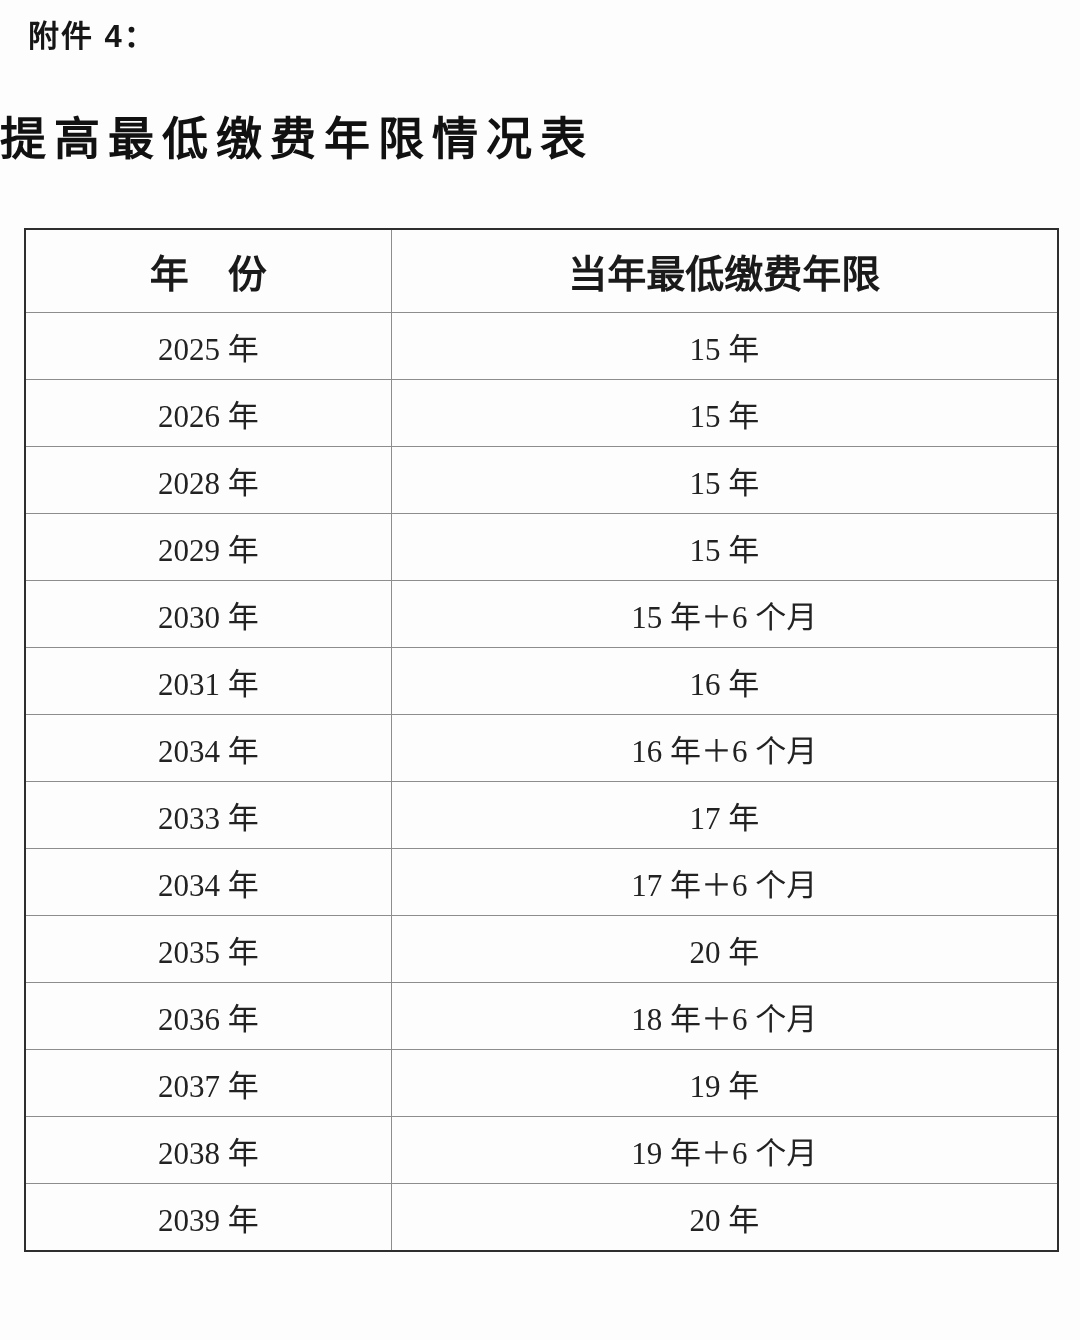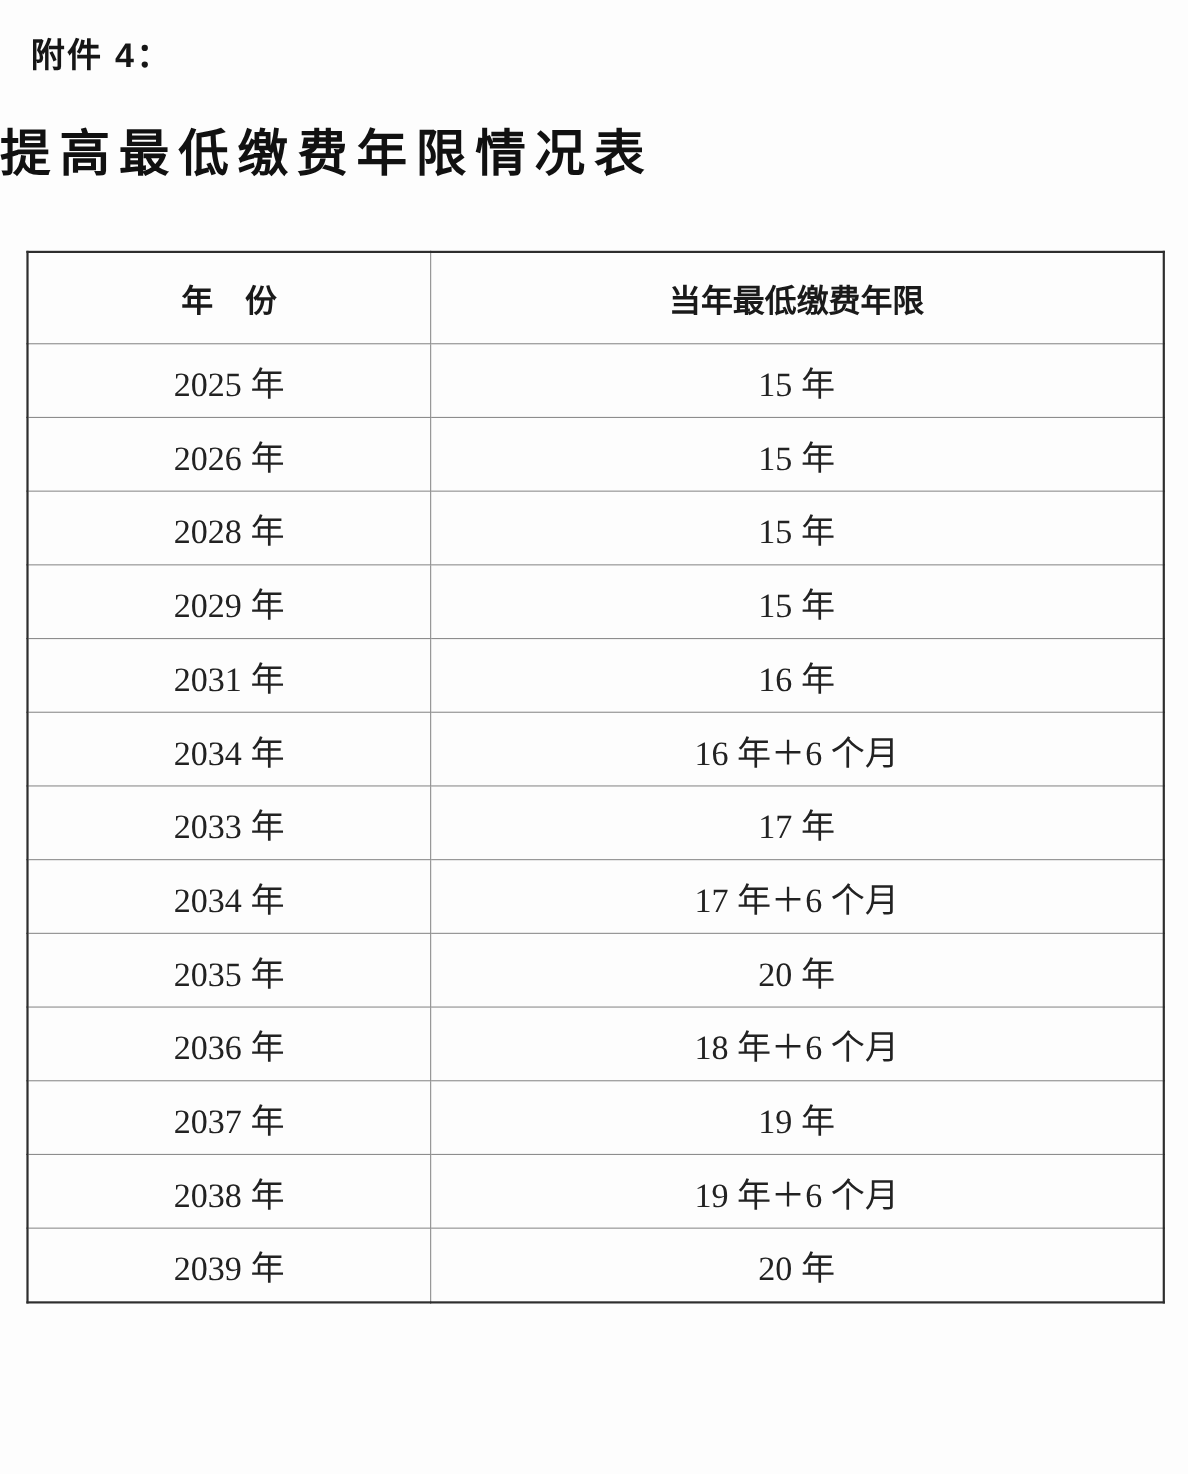--- a/index.html
+++ b/index.html
@@ -19,7 +19,7 @@
   .attachment-label {
     position: absolute;
     left: 28px;
-    top: 25px;
+    top: 11px;
     font-family: "Liberation Sans", sans-serif;
     font-weight: 700;
     font-size: 31px;

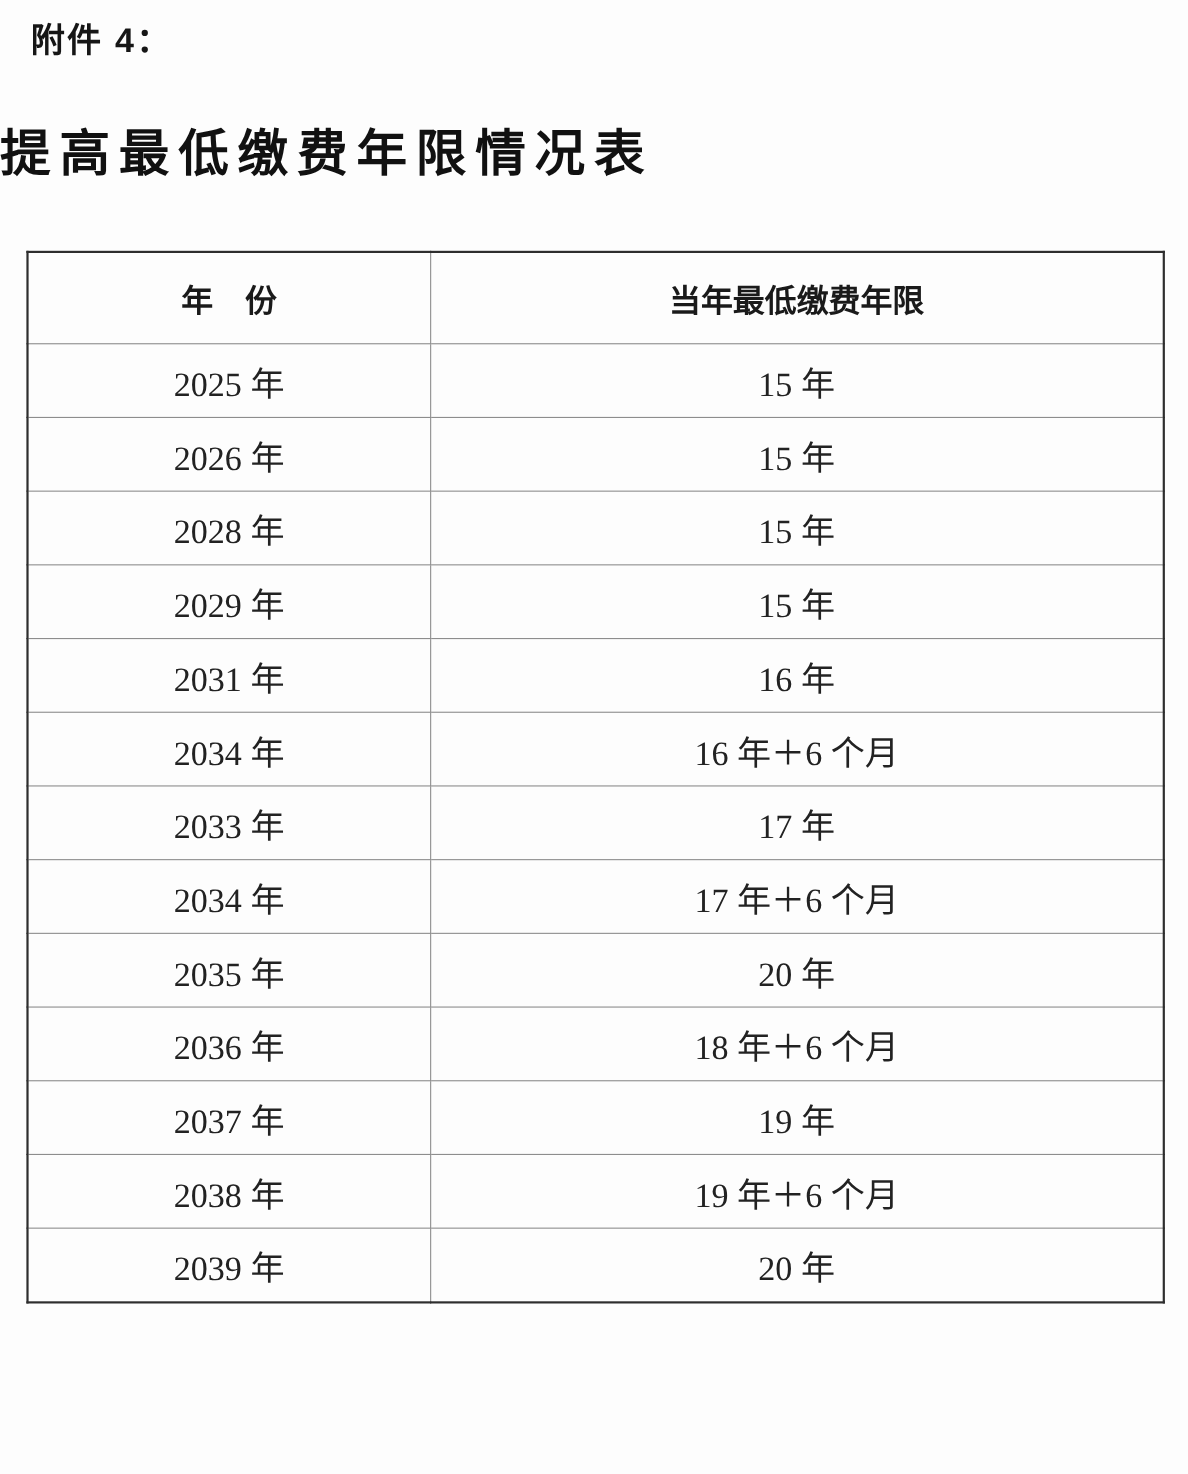--- a/index.html
+++ b/index.html
@@ -61,7 +61,7 @@
     height: 82px;
     font-family: "Liberation Sans", sans-serif;
     font-weight: 600;
-    font-size: 29px;
+    font-size: 39px;
     color: #1a1a1a;
   }
   table.data-table td {

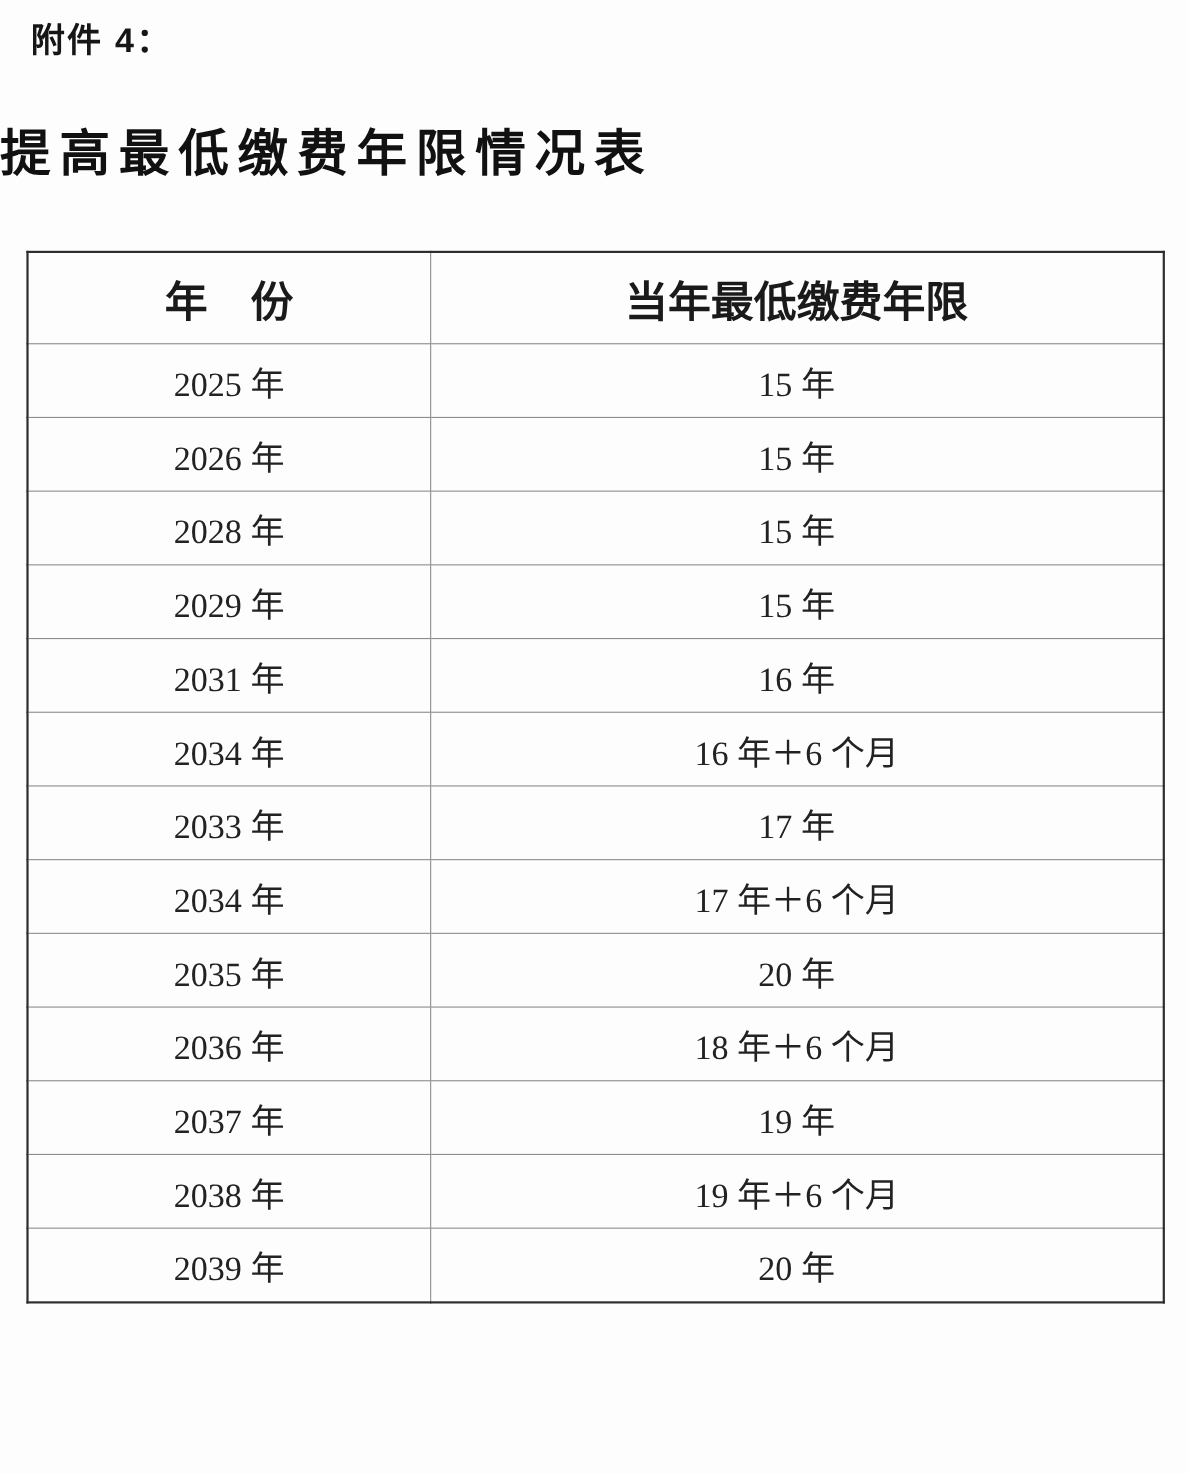--- a/index.html
+++ b/index.html
@@ -111,6 +111,10 @@
         <td>15 年</td>
       </tr>
       <tr>
+        <td>2030 年</td>
+        <td>15 年＋6 个月</td>
+      </tr>
+      <tr>
         <td>2031 年</td>
         <td>16 年</td>
       </tr>

